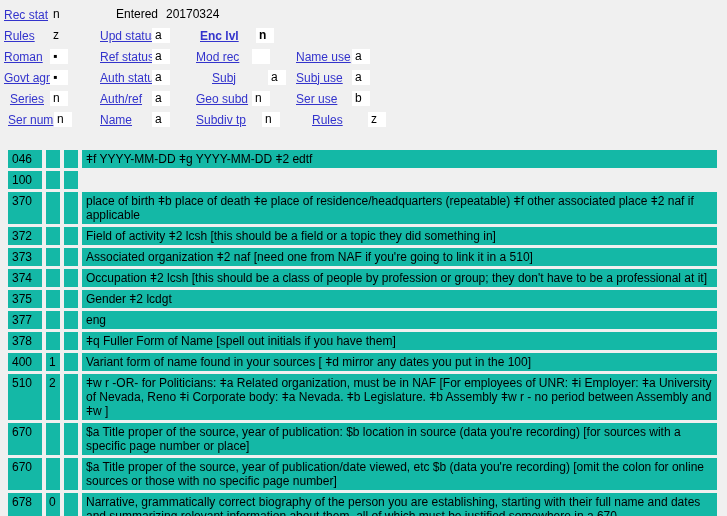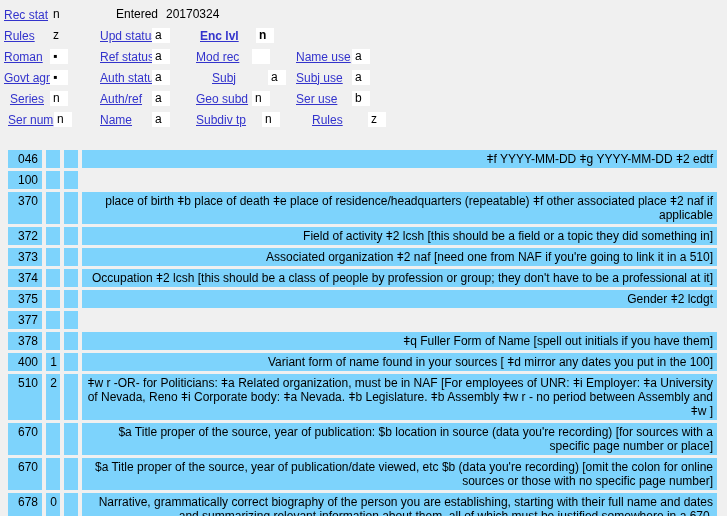--- a/index.html
+++ b/index.html
@@ -26,7 +26,7 @@
   
   .record{padding:0 10px 0 8px;}
   .field-row{display:flex;gap:4px;margin-bottom:3px;align-items:stretch;}
-  .cell{background:#7dd3fc;padding:2px 4px;line-height:14px;min-height:14px;text-align:right;}
+  .cell{background:#14b8a6;padding:2px 4px;line-height:14px;min-height:14px;}
   .cell.tag{width:26px;flex:none;}
   .cell.ind{width:8px;flex:none;padding:2px 3px;}
   .cell.content{flex:1;}

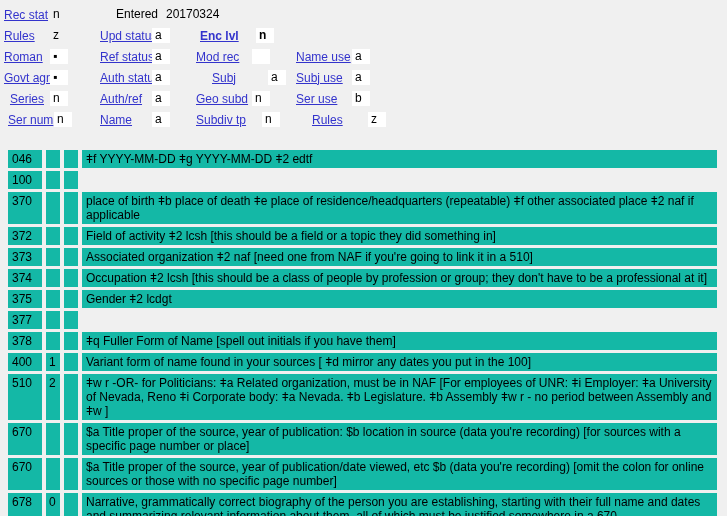--- a/index.html
+++ b/index.html
@@ -169,6 +169,7 @@
         <div class="cell tag">377</div>
         <div class="cell ind"></div>
         <div class="cell ind"></div>
+        <div class="cell content">eng</div>
       </div>
       <div class="field-row">
         <div class="cell tag">378</div>

